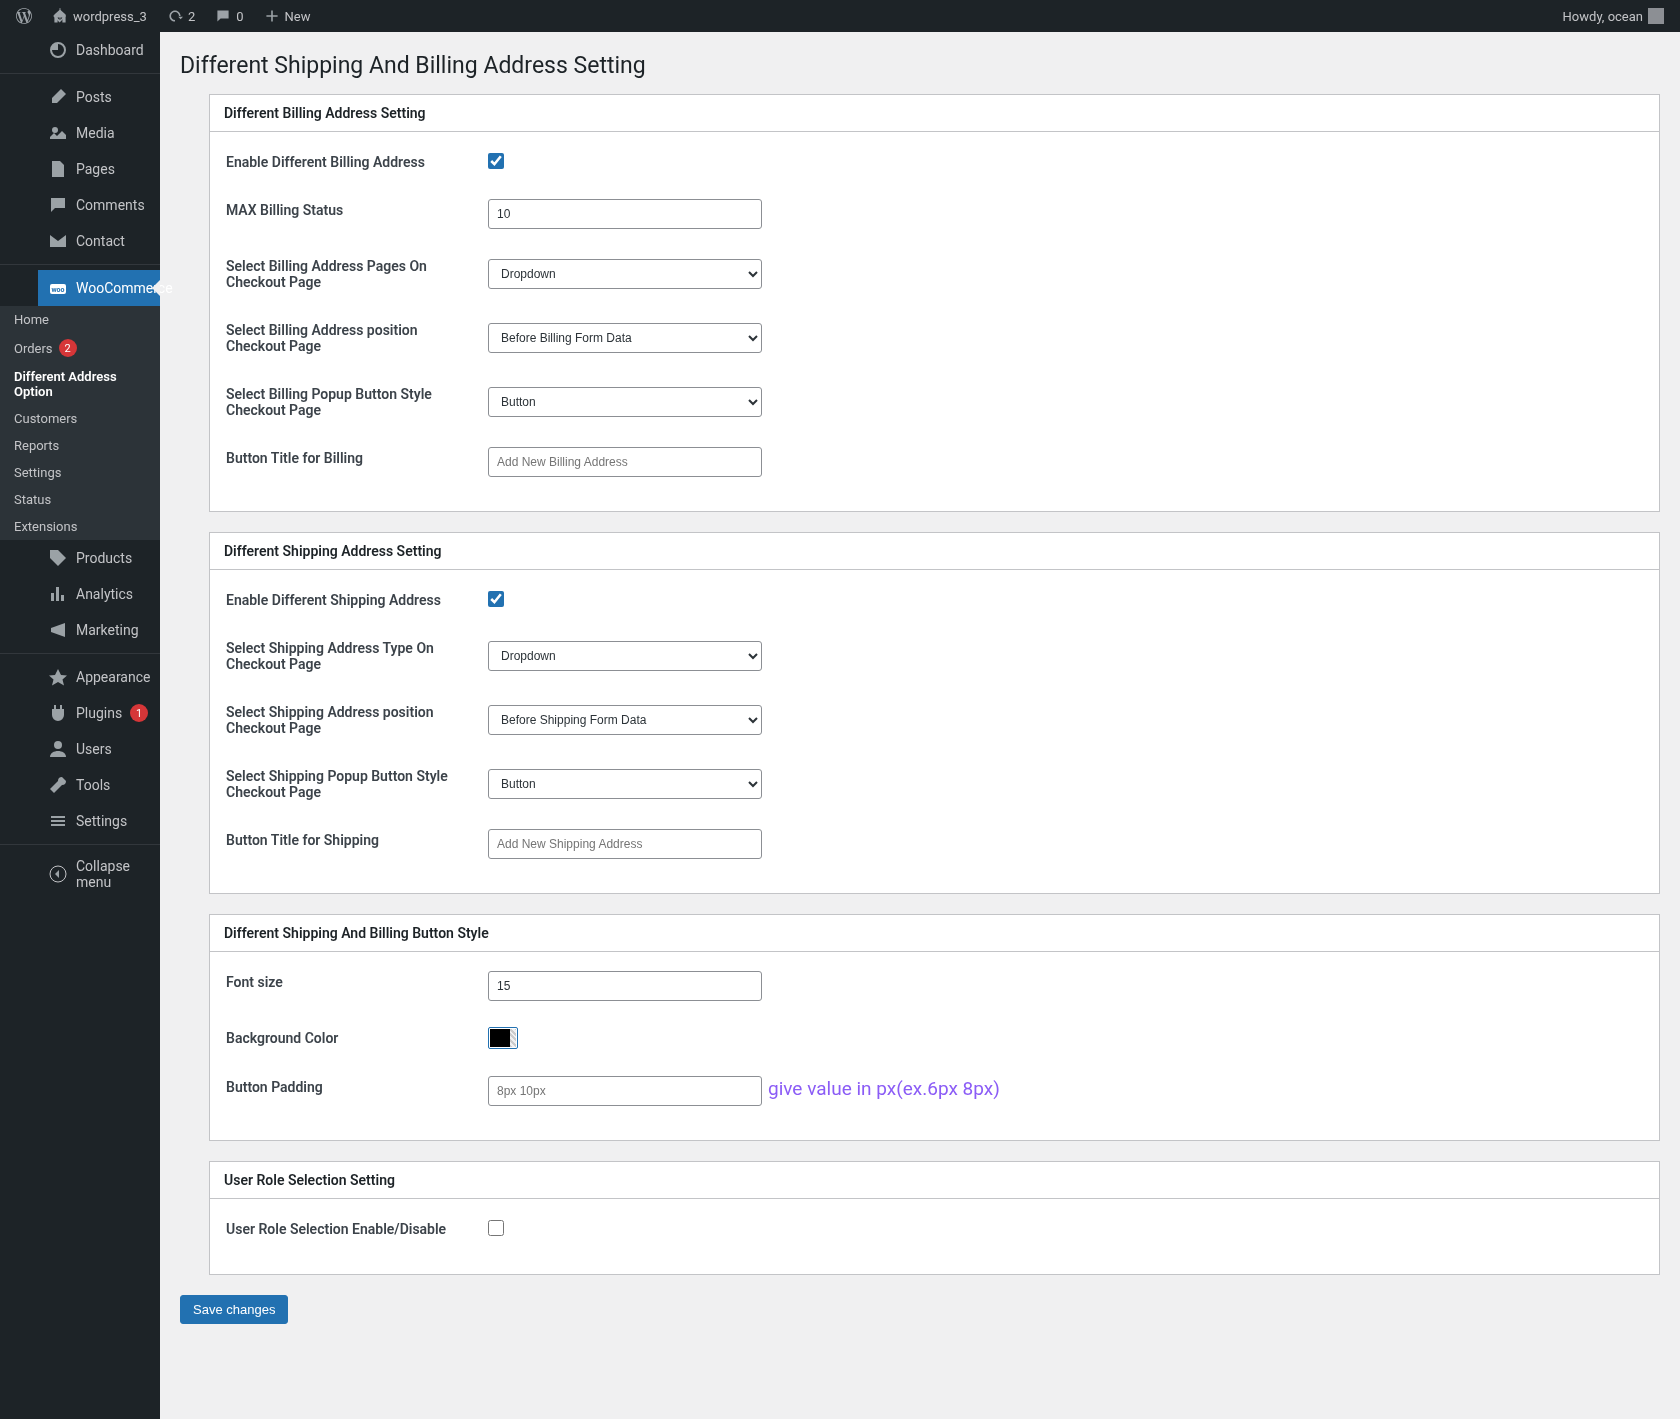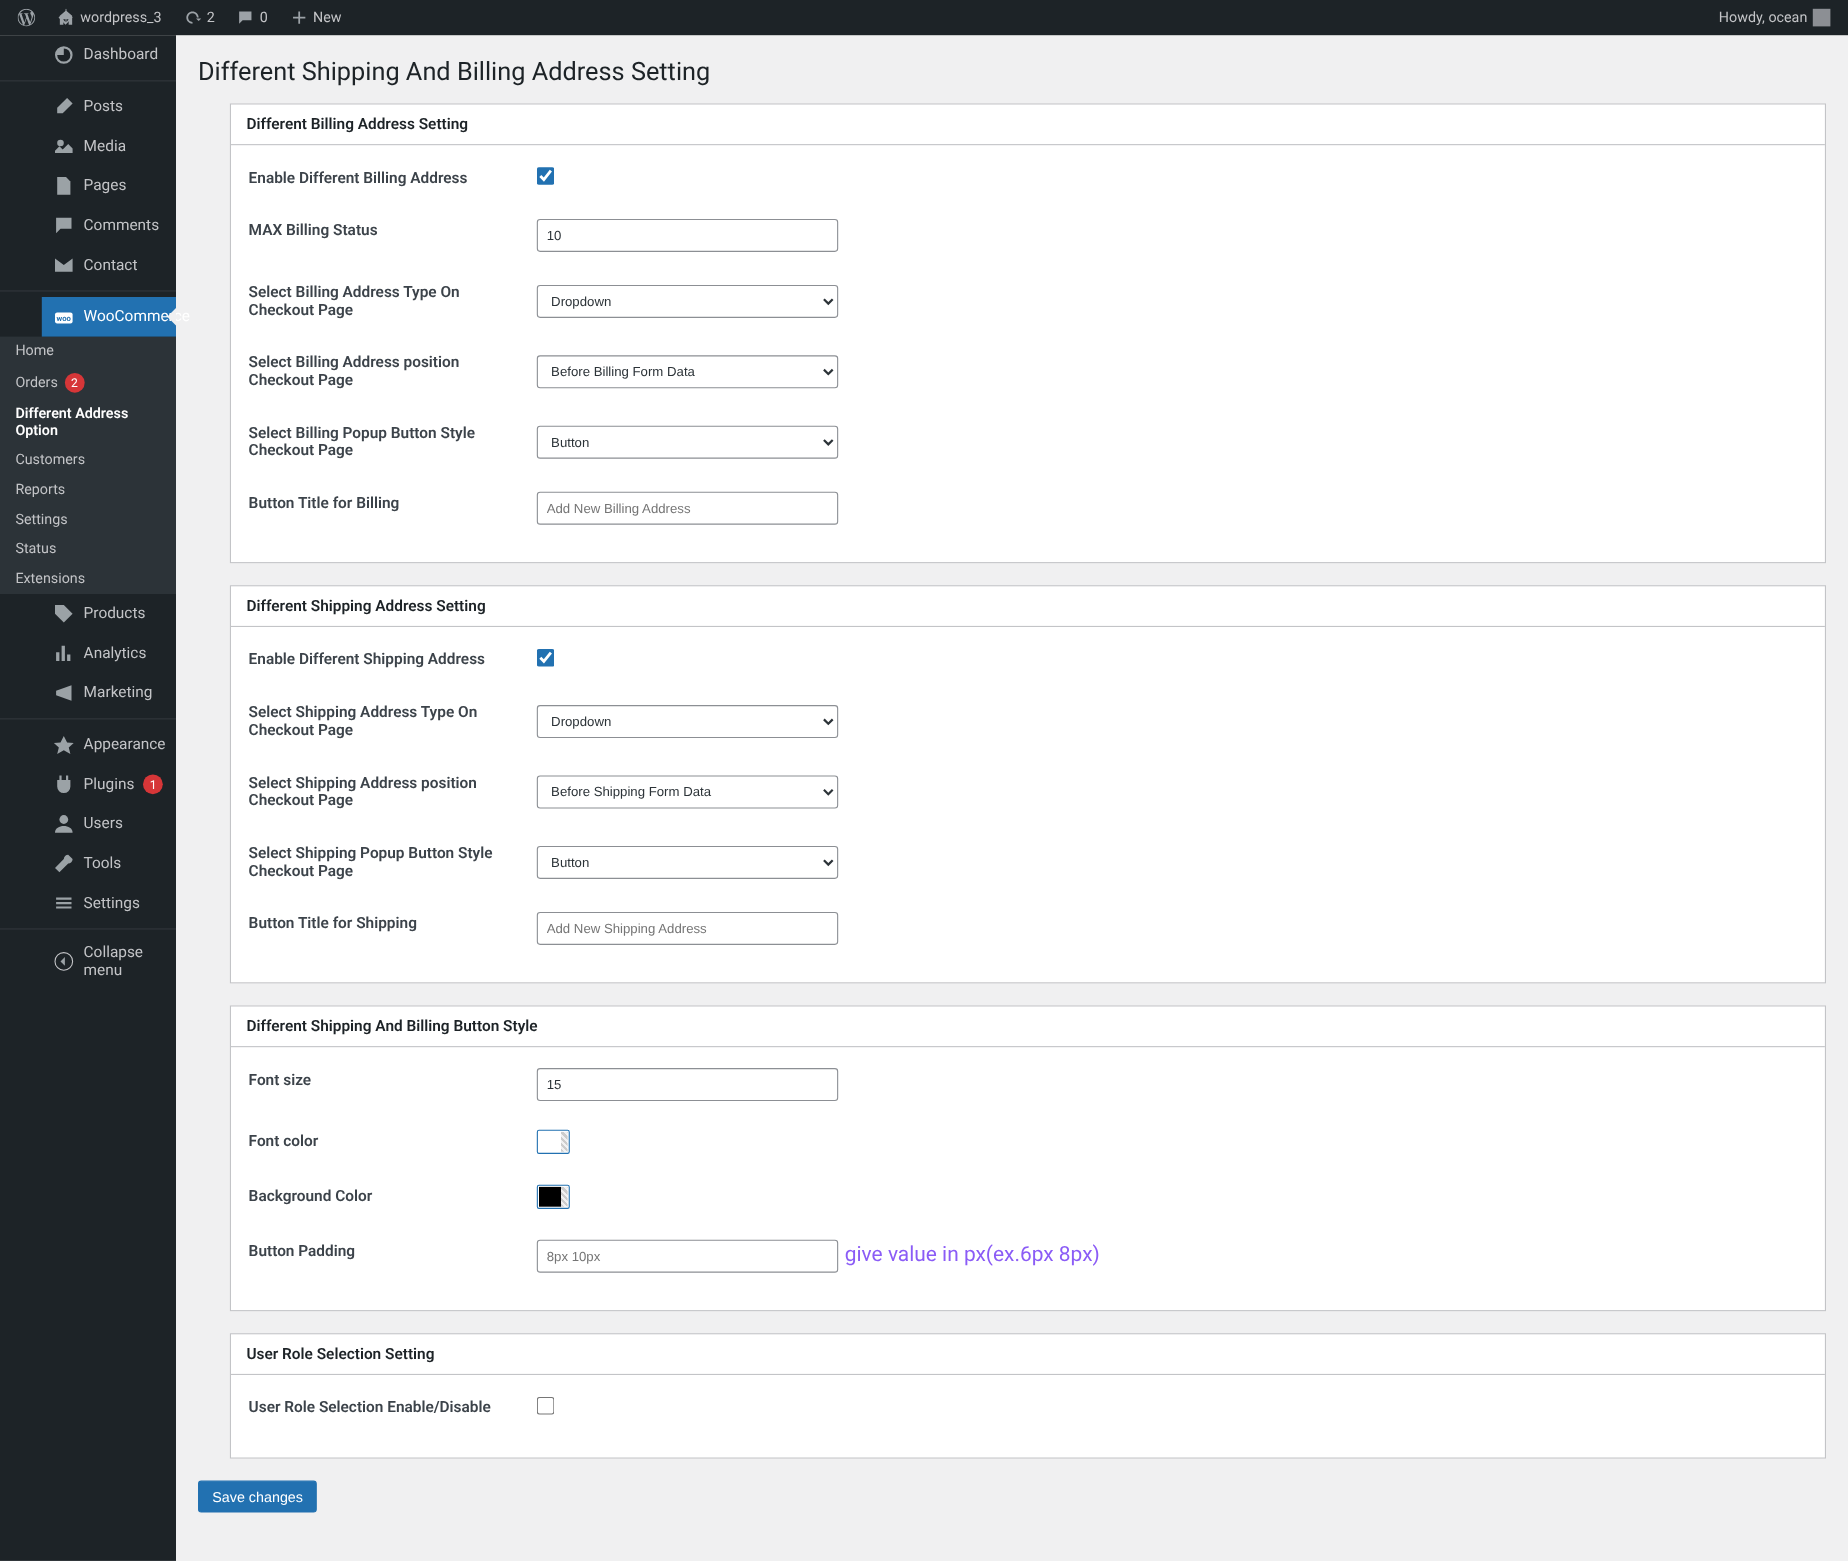--- a/index.html
+++ b/index.html
@@ -247,7 +247,7 @@
             <td><input type="number" value="10" style=""></td>
           </tr>
           <tr>
-            <th>Select Billing Address Type On Checkout Page</th>
+            <th>Select Billing Address Pages On Checkout Page</th>
             <td><select><option>Dropdown</option></select></td>
           </tr>
           <tr>

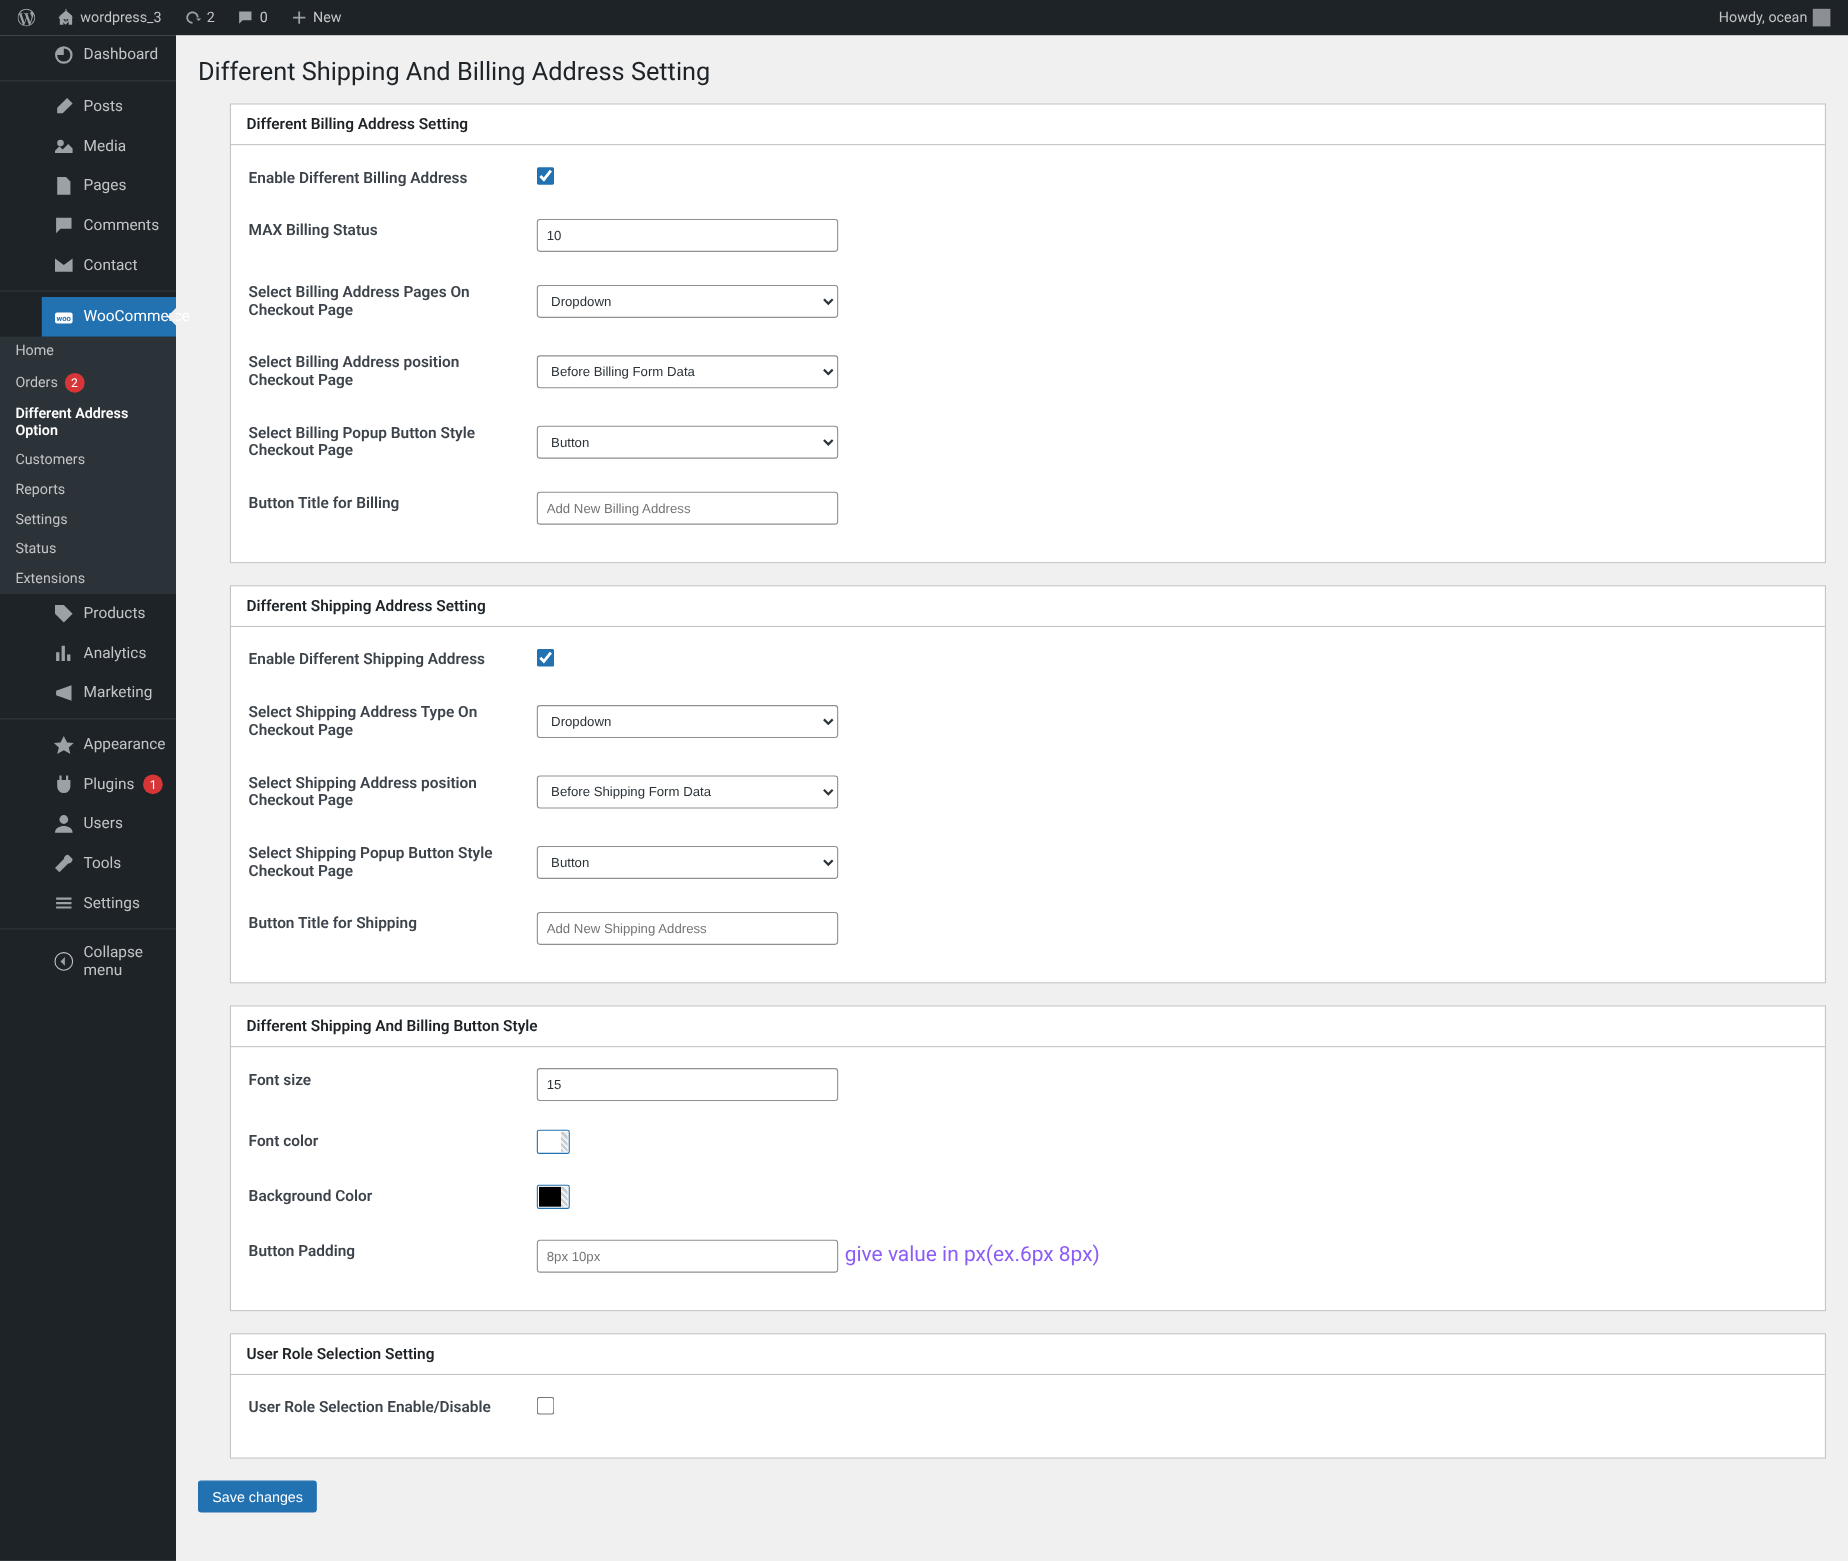--- a/index.html
+++ b/index.html
@@ -309,13 +309,6 @@
             <td><input type="number" value="15" style=""></td>
           </tr>
           <tr>
-            <th>Font color</th>
-            <td><span class="color-swatch">
-                    <span class="inner" style="background:#ffffff"></span>
-                    <span class="handle"></span>
-                  </span></td>
-          </tr>
-          <tr>
             <th>Background Color</th>
             <td><span class="color-swatch">
                     <span class="inner" style="background:#000000"></span>

